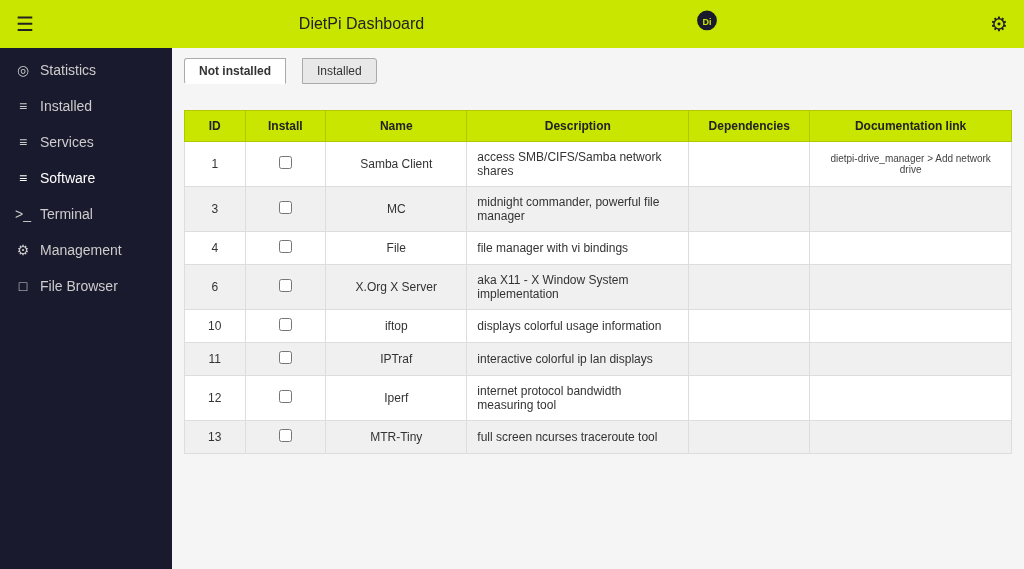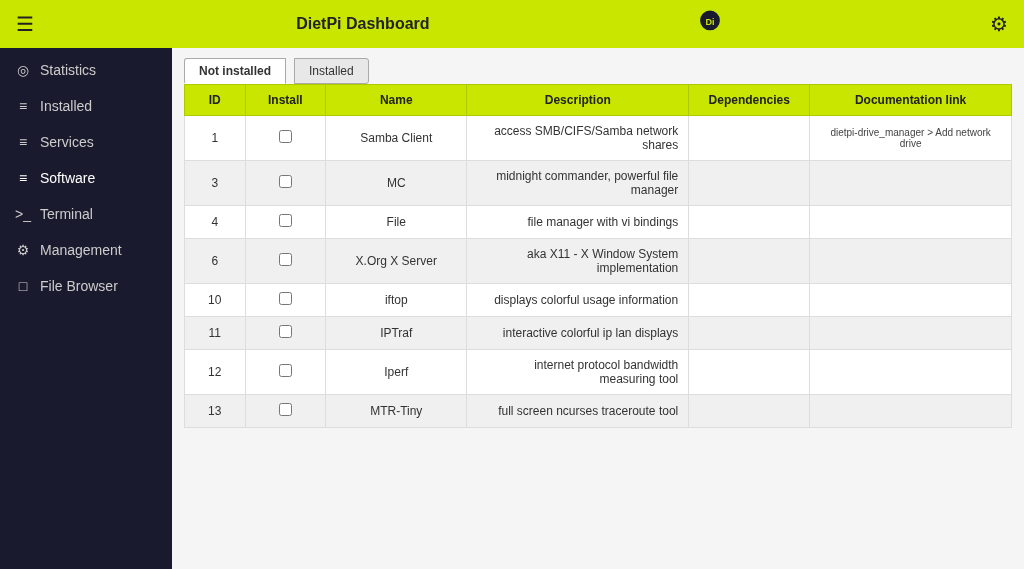--- a/index.html
+++ b/index.html
@@ -15,7 +15,7 @@
       height: 48px;
       flex-shrink: 0;
     }
-    .topbar-title { font-weight: bold; font-size: 16px; color: #222; }
+    .topbar-title { font-weight: normal; font-size: 16px; color: #222; }
     .topbar-menu-icon { font-size: 20px; color: #222; cursor: pointer; }
     .topbar-logo { display: flex; flex-direction: column; align-items: flex-start; }
     .topbar-logo svg { width: 36px; height: 36px; }

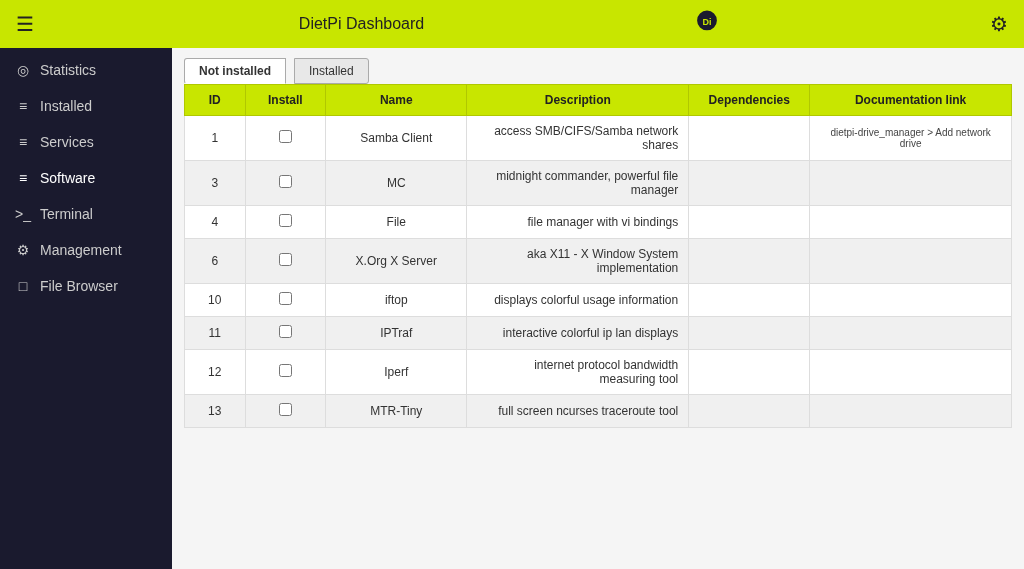--- a/index.html
+++ b/index.html
@@ -58,7 +58,7 @@
     .tabs {
       display: flex;
       padding: 10px 12px 0 12px;
-      gap: 8px;
+      gap: 16px;
       background: #f5f5f5;
     }
     .tab {

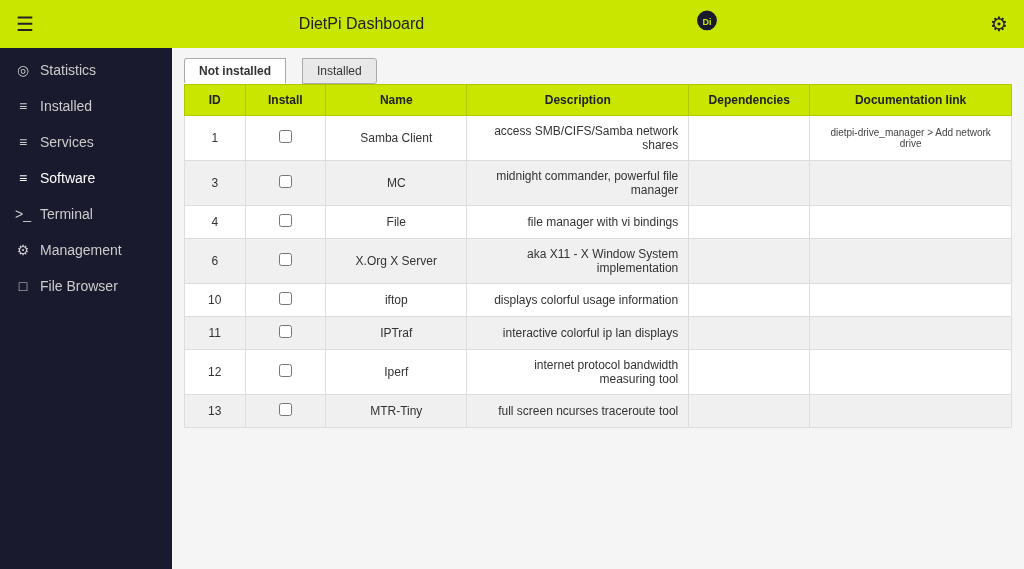--- a/index.html
+++ b/index.html
@@ -88,7 +88,7 @@
       width: 100%;
       border-collapse: collapse;
       background: #fff;
-      margin-top: 0;
+      margin-top: 26px;
       padding-left: 28px;
     }
     thead tr {

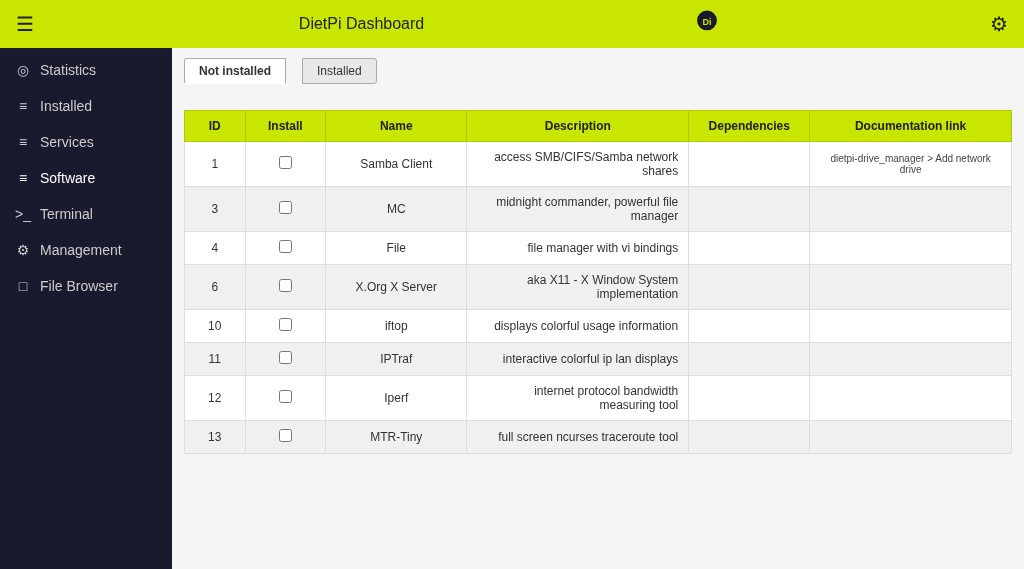--- a/index.html
+++ b/index.html
@@ -112,7 +112,7 @@
       font-size: 12px;
       color: #333;
     }
-    tbody td.desc { text-align: right; }
+    tbody td.desc { text-align: left; }
     tbody td.id { width: 60px; }
     tbody td.install { width: 80px; }
     tbody td.name { width: 140px; }

